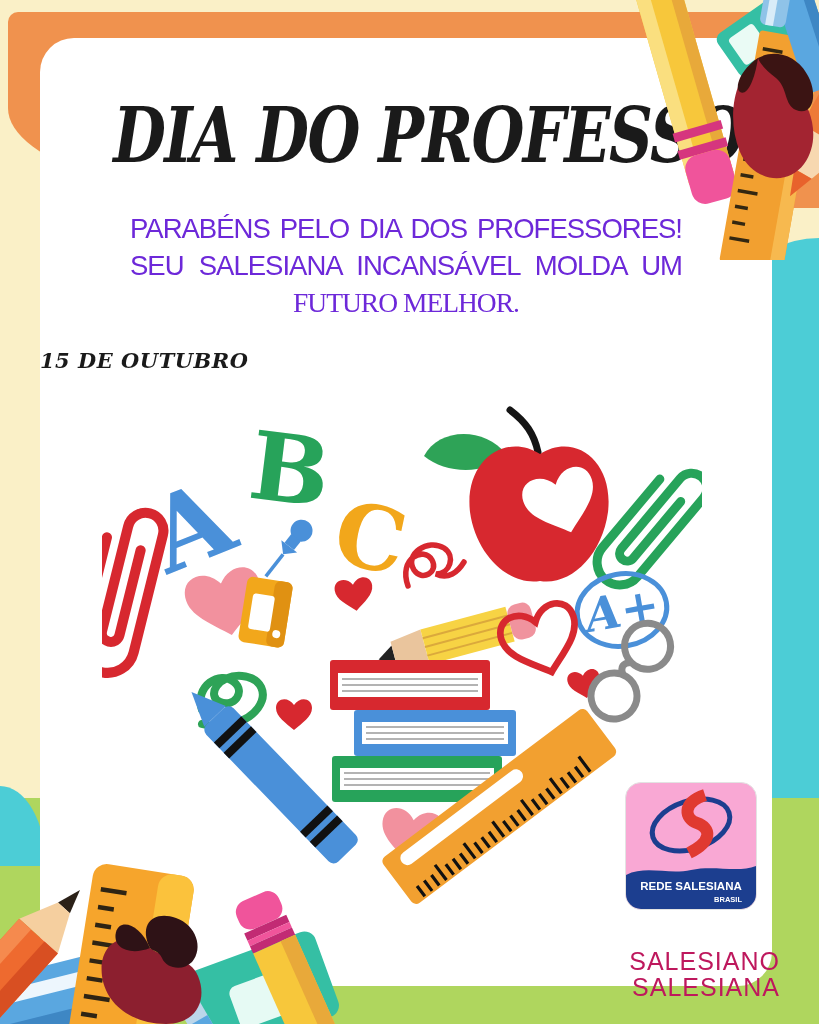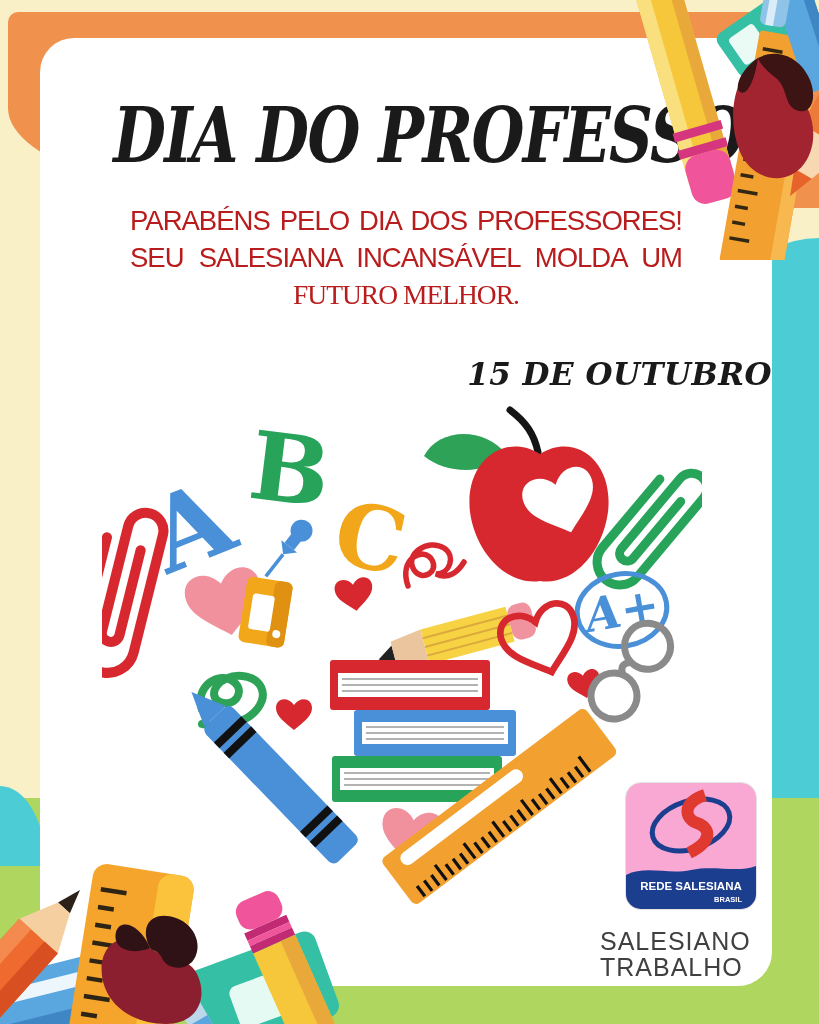--- a/index.html
+++ b/index.html
@@ -35,8 +35,8 @@
     transform:scaleX(0.8);transform-origin:50% 50%;letter-spacing:-2px;white-space:nowrap;
   }
   .message{
-    position:absolute;top:164px;left:50%;transform:translateX(-50%);width:552px;
-    font-size:27.5px;line-height:37px;color:#b91c1c;letter-spacing:-1px;
+    position:absolute;top:172px;left:50%;transform:translateX(-50%);width:552px;
+    font-size:27.5px;line-height:37px;color:#6d28d9;letter-spacing:-1px;
   }
   .message .just{text-align:justify;text-align-last:justify;}
   .message .cent{text-align:center;font-family:Liberation Serif, serif;}

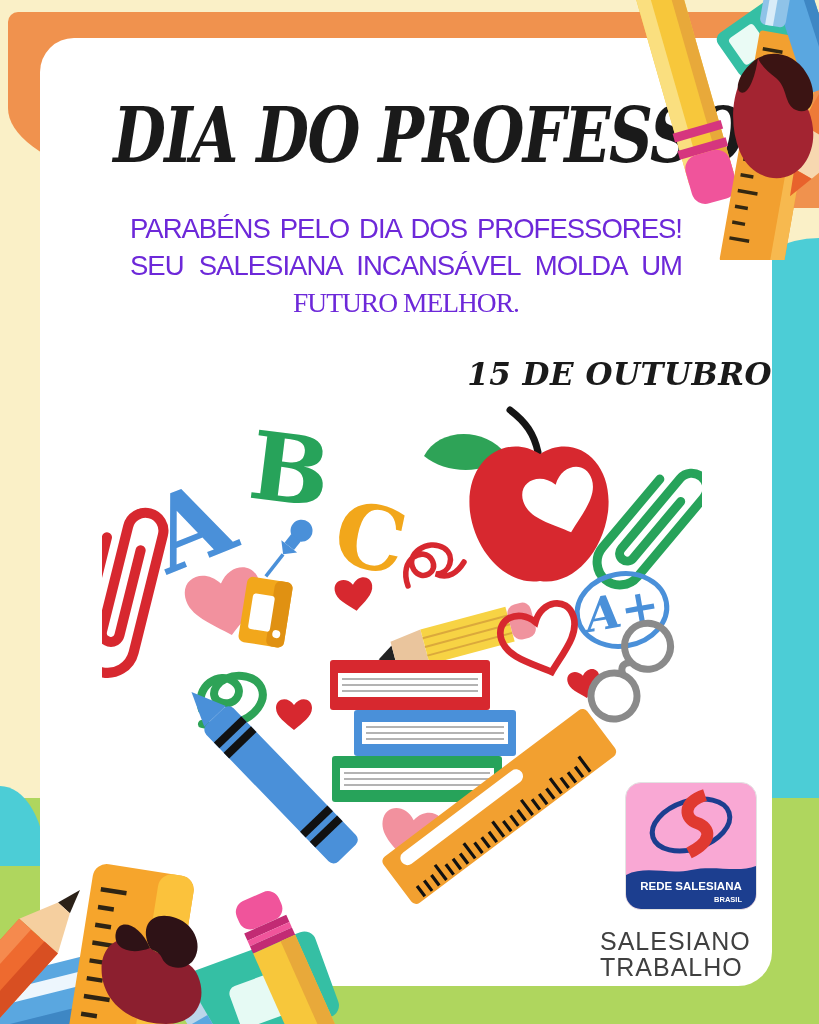--- a/index.html
+++ b/index.html
@@ -41,9 +41,9 @@
   .message .just{text-align:justify;text-align-last:justify;}
   .message .cent{text-align:center;font-family:Liberation Serif, serif;}
   .date{
-    position:absolute;top:318px;left:0;width:100%;text-align:right;
+    position:absolute;top:310px;left:0;width:100%;text-align:left;
     font-family:"DejaVu Serif",serif;font-style:italic;font-weight:bold;
-    font-size:31px;color:#1A1A1A;letter-spacing:0.5px;
+    font-size:21px;color:#1A1A1A;letter-spacing:0.5px;
   }
   .heart-illustration{position:absolute;left:62px;top:352px;width:600px;height:520px;}
   

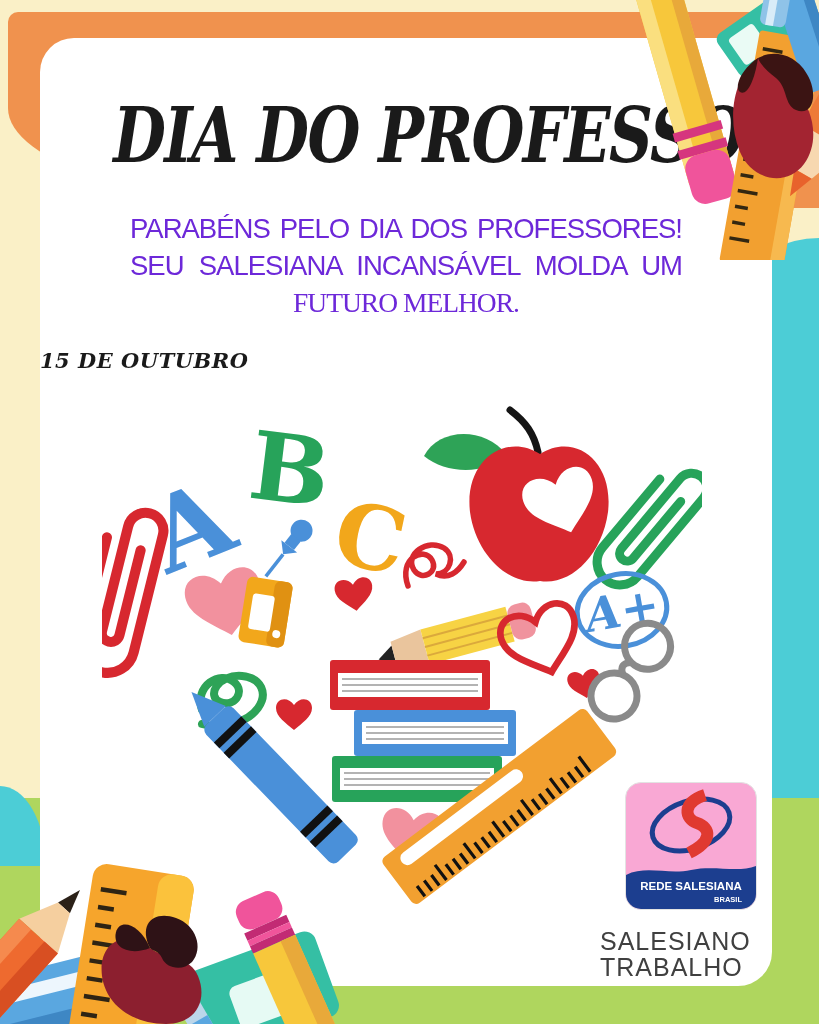--- a/index.html
+++ b/index.html
@@ -54,8 +54,8 @@
   .badge .smark{position:absolute;left:15px;top:6px;}
   .badge .wave{position:absolute;left:0;bottom:0;width:130px;height:48px;}
   .school-name{
-    position:absolute;left:560px;top:890px;width:180px;text-align:left;
-    color:#404040;font-size:25px;line-height:26px;letter-spacing:1px;
+    position:absolute;left:560px;top:910px;width:180px;text-align:right;
+    color:#be185d;font-size:25px;line-height:26px;letter-spacing:1px;
   }
   svg{display:block;}
   .decor-tr{position:absolute;left:608px;top:0;width:211px;height:260px;z-index:5;}

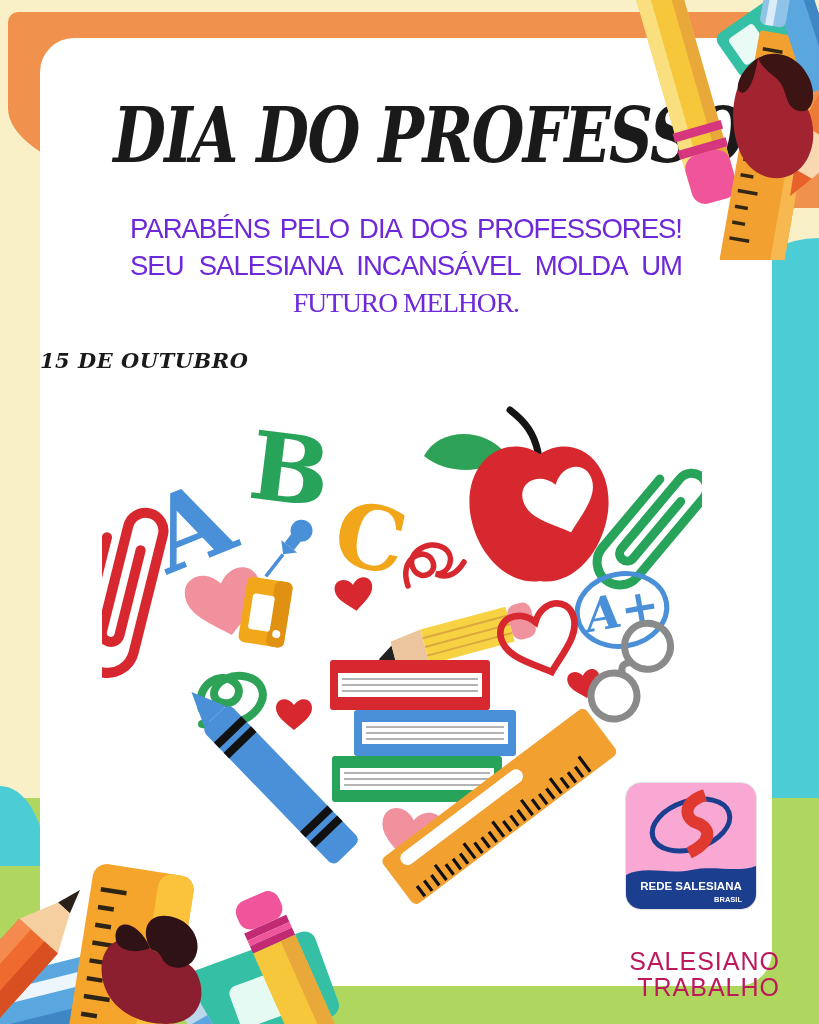--- a/index.html
+++ b/index.html
@@ -201,7 +201,7 @@
     </div>
     <div class="school-name">
       <div>SALESIANO</div>
-      <div>TRABALHO</div>
+      <div>SALESIANA</div>
     </div>
   </div>
 

